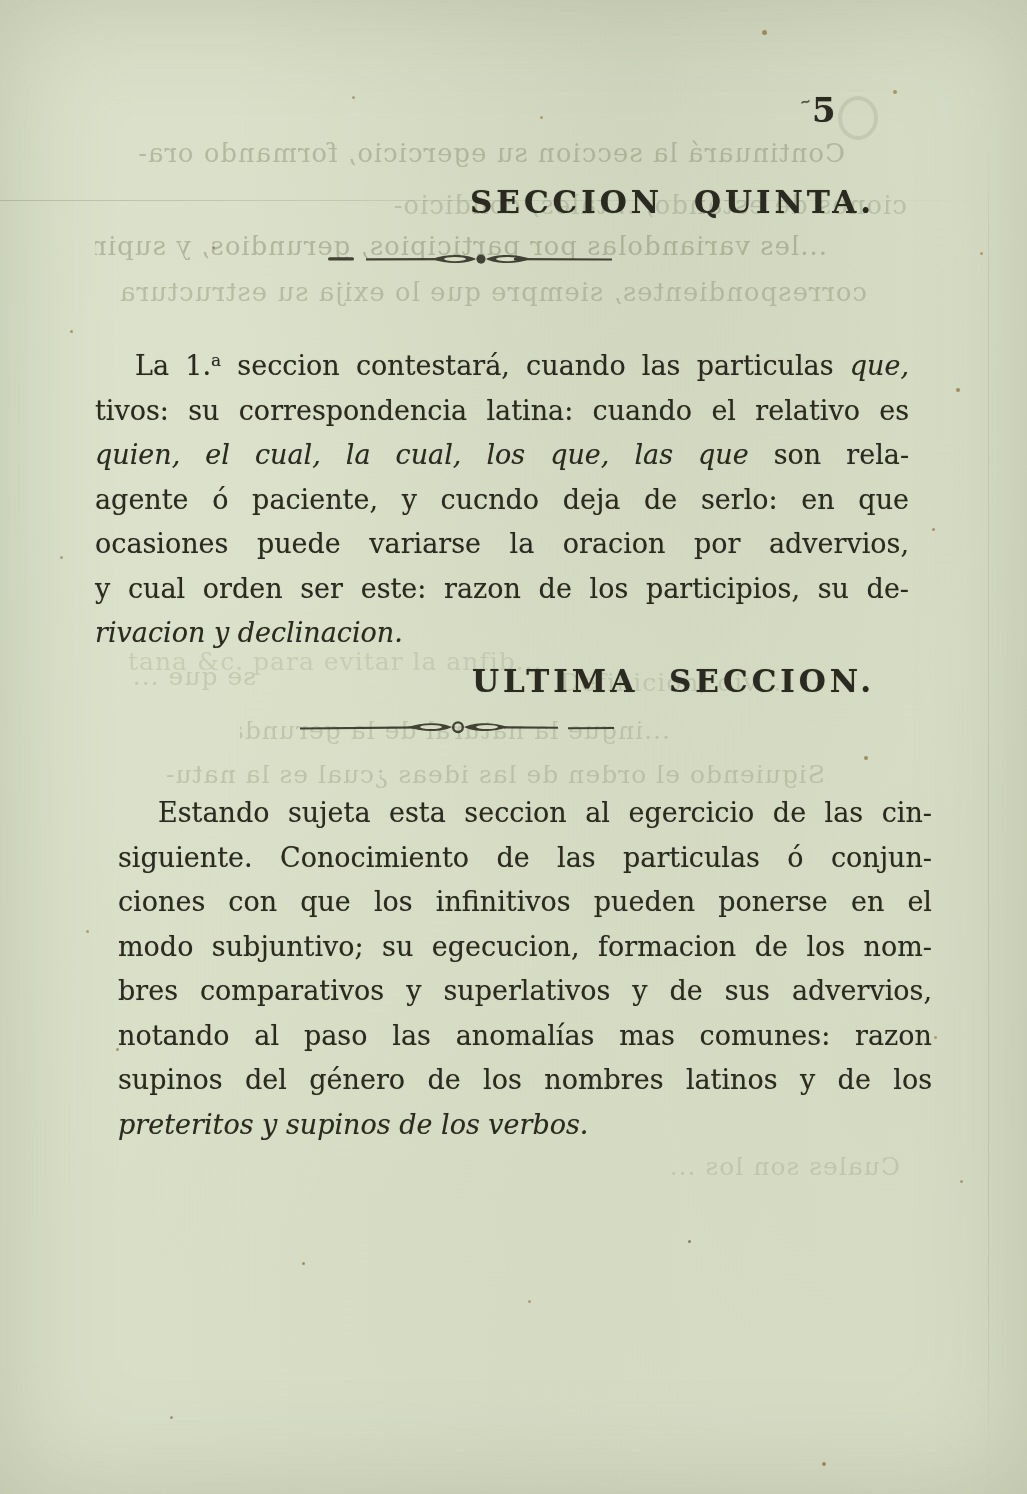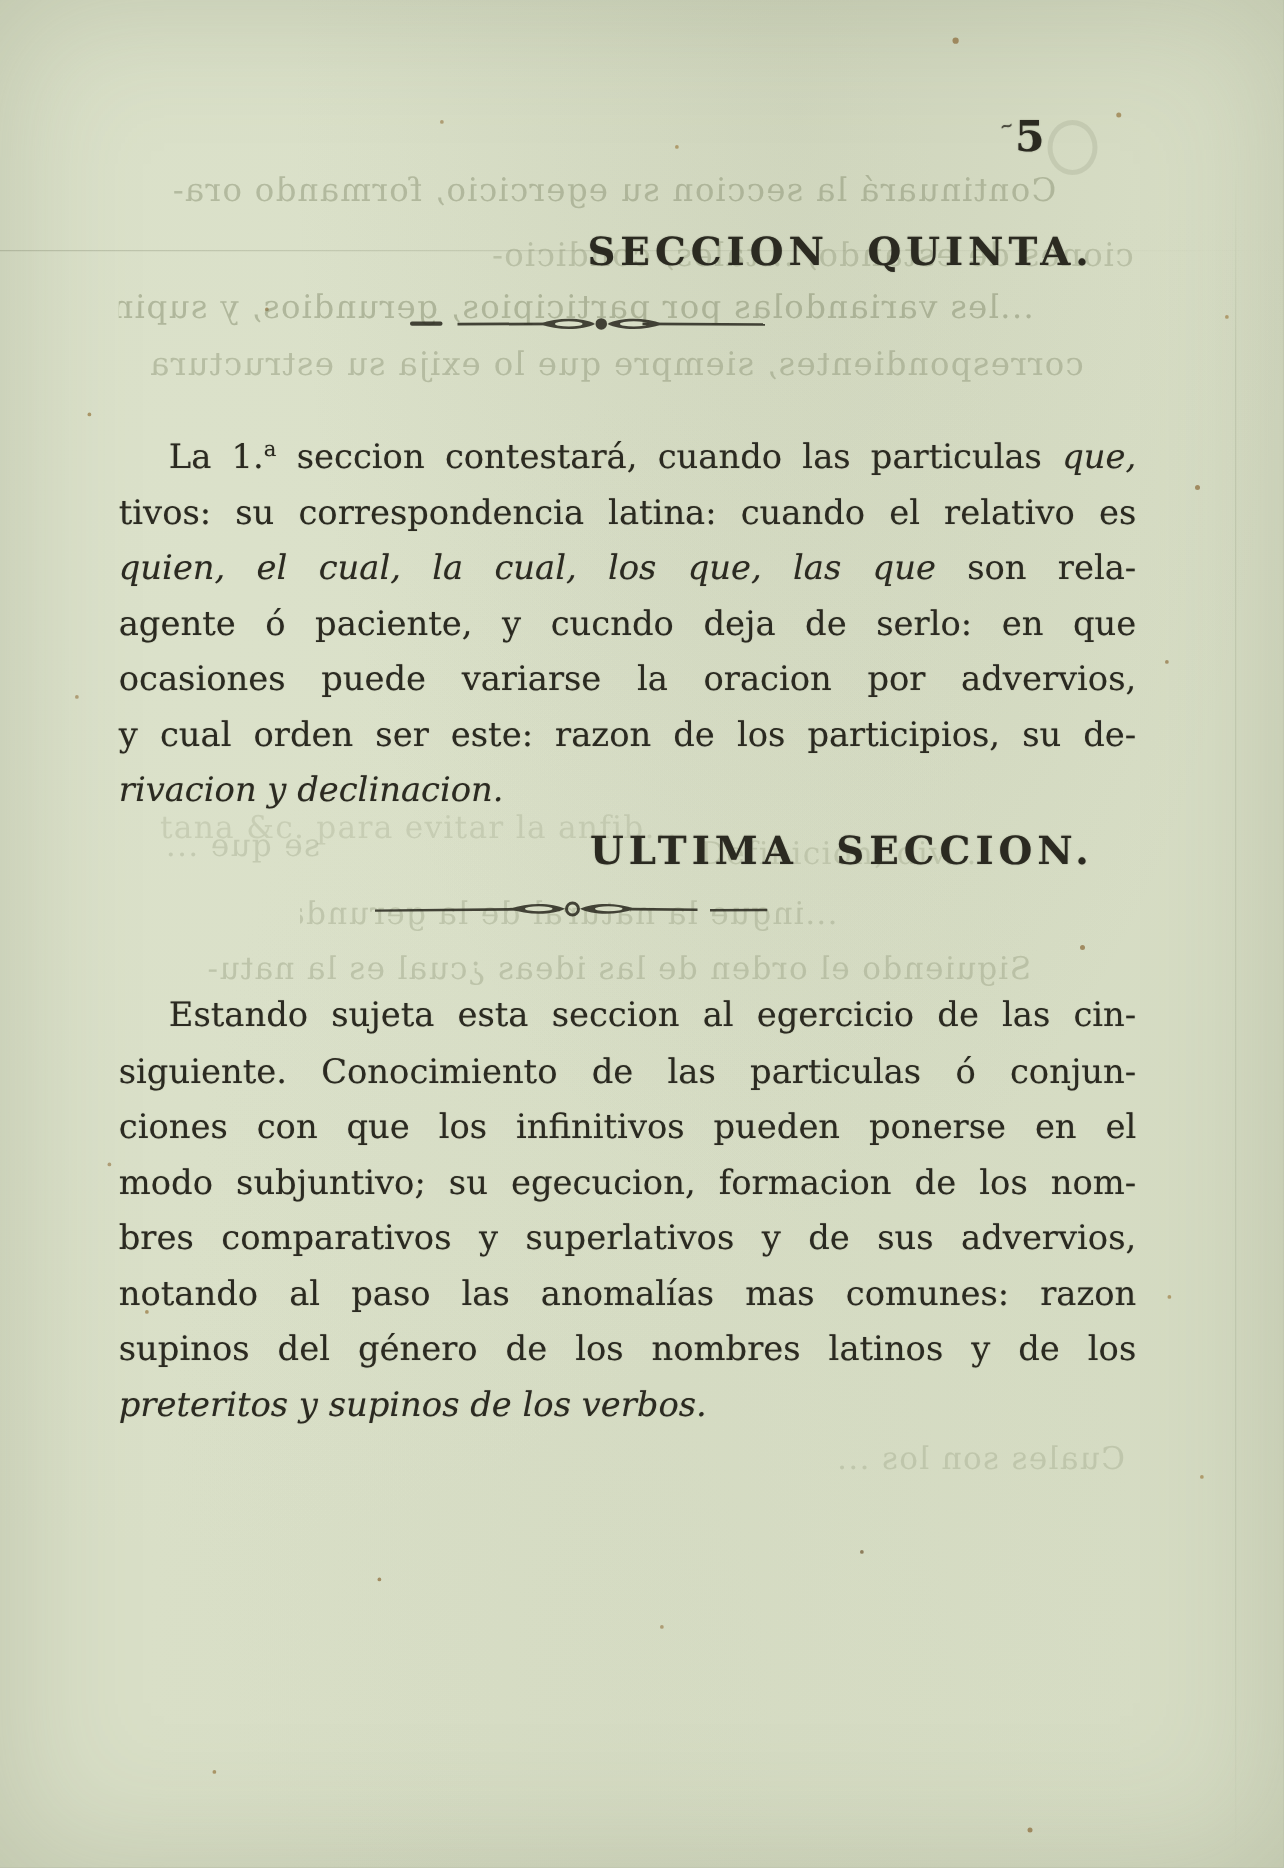--- a/index.html
+++ b/index.html
@@ -40,7 +40,7 @@
     text-shadow:0 0 0.8px rgba(43,42,33,0.4);
   }
   #para1{top:314px;margin-top:30px;}
-  #para2{top:791px;}
+  #para2{top:791px;margin-left:23px;}
   .tline{
     height:44.5px;line-height:44.5px;
     text-align:justify;text-align-last:justify;

